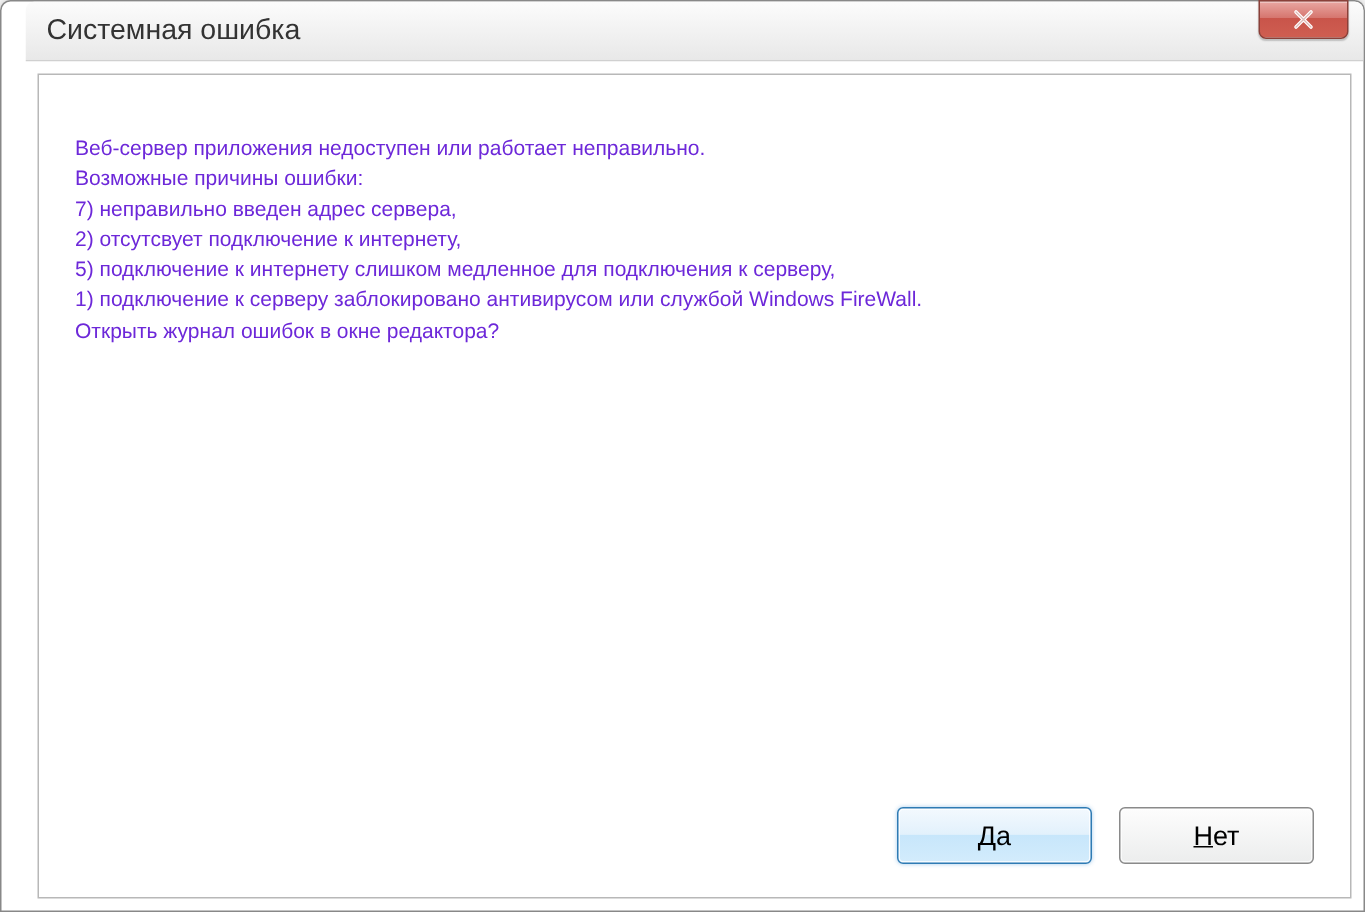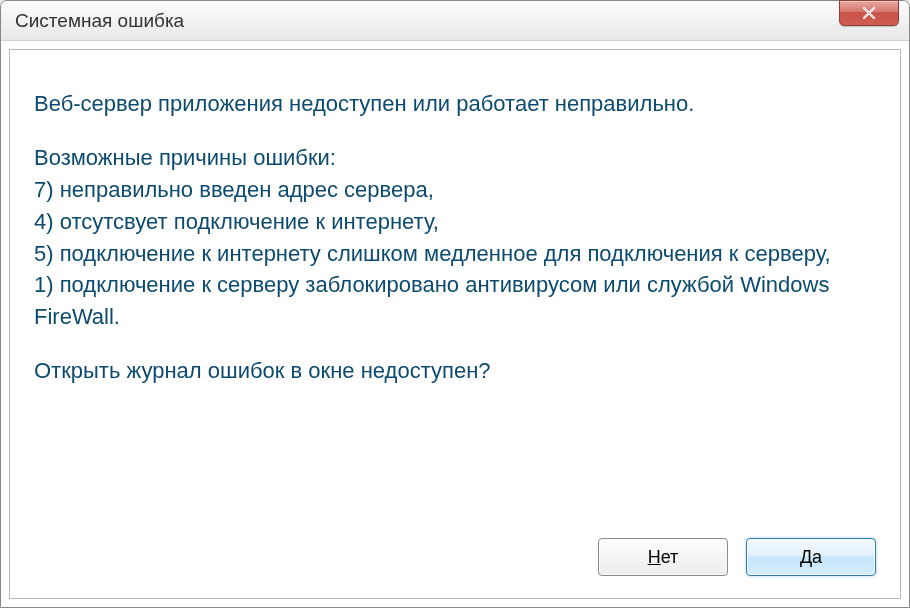--- a/index.html
+++ b/index.html
@@ -24,6 +24,7 @@
       display: flex;
       flex-direction: column;
       position: relative;
+      padding-left: 16px;
     }
     .titlebar {
       height: 40px;

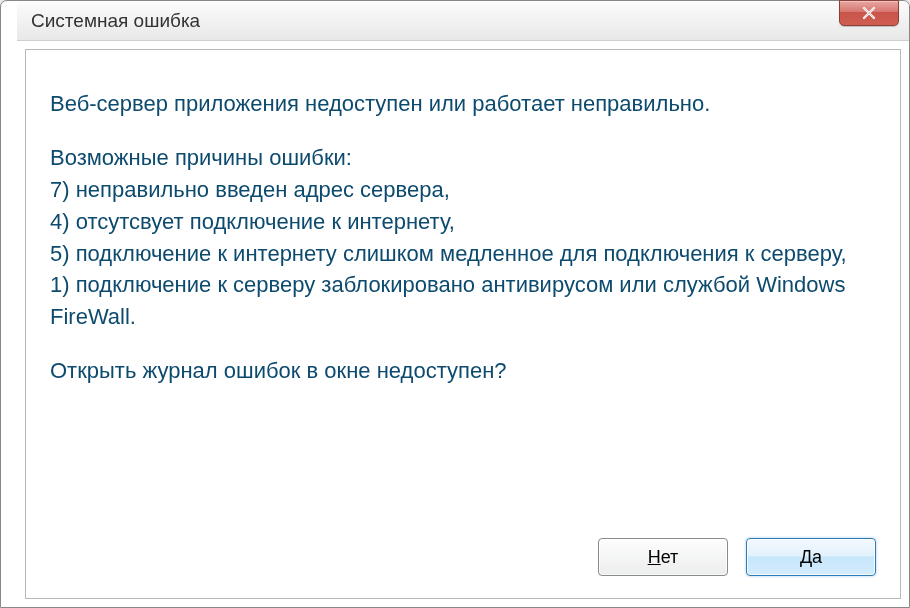--- a/index.html
+++ b/index.html
@@ -71,9 +71,9 @@
     .content {
       flex: 1;
       padding: 38px 24px 10px 24px;
-      font-size: 22px;
+      font-size: 14px;
       line-height: 1.45;
-      color: #0c4a6e;
+      color: #6d28d9;
     }
     .content p {
       margin: 0;

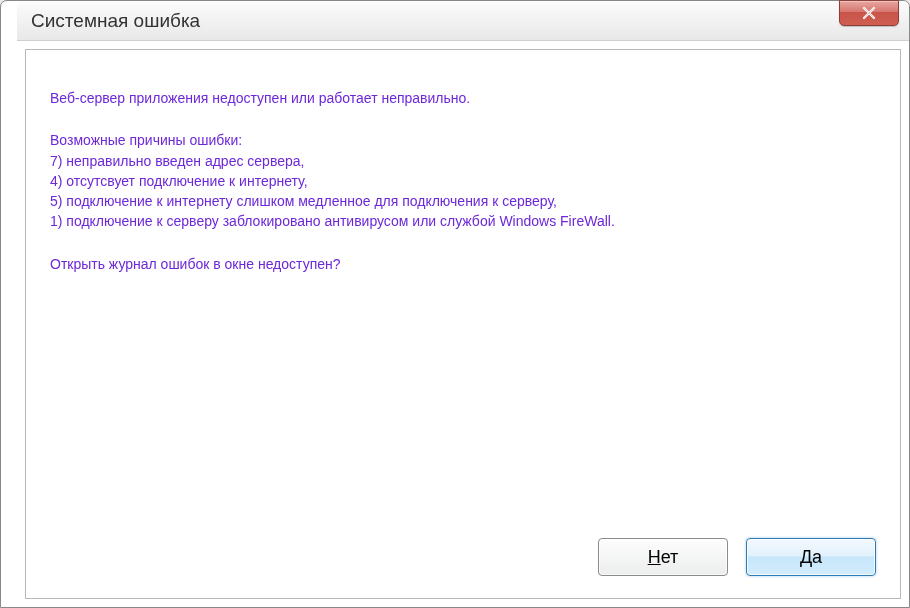--- a/index.html
+++ b/index.html
@@ -79,7 +79,6 @@
       margin: 0;
     }
     .content .block {
-      margin-top: 22px;
     }
     .button-bar {
       display: flex;

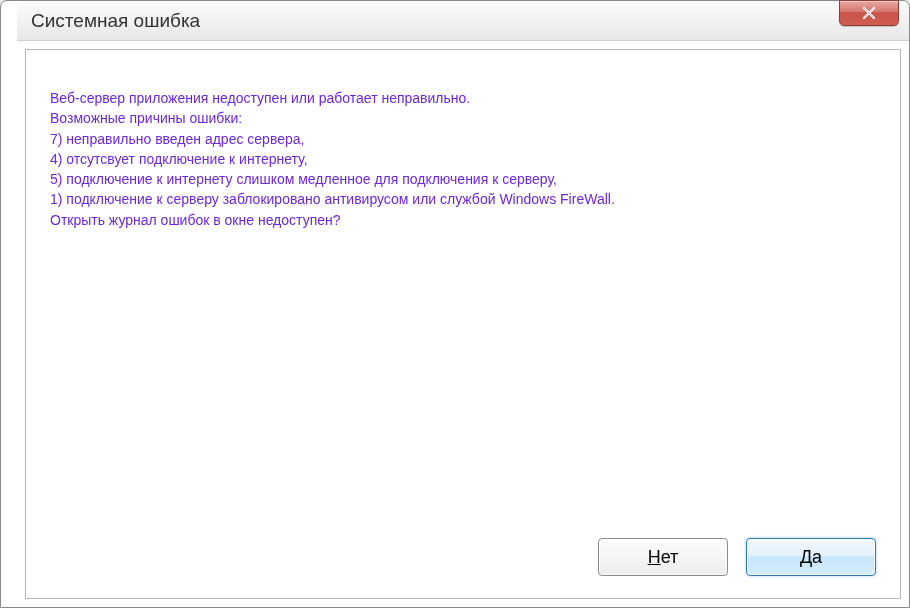--- a/index.html
+++ b/index.html
@@ -126,7 +126,7 @@
       <p>Веб-сервер приложения недоступен или работает неправильно.</p>
       <p class="block">Возможные причины ошибки:</p>
       <p>7) неправильно введен адрес сервера,</p>
-      <p>4) отсутсвует подключение к интернету,</p>
+      <p>2) отсутсвует подключение к интернету,</p>
       <p>5) подключение к интернету слишком медленное для подключения к серверу,</p>
       <p>1) подключение к серверу заблокировано антивирусом или службой Windows FireWall.</p>
       <p class="block">Открыть журнал ошибок в окне недоступен?</p>

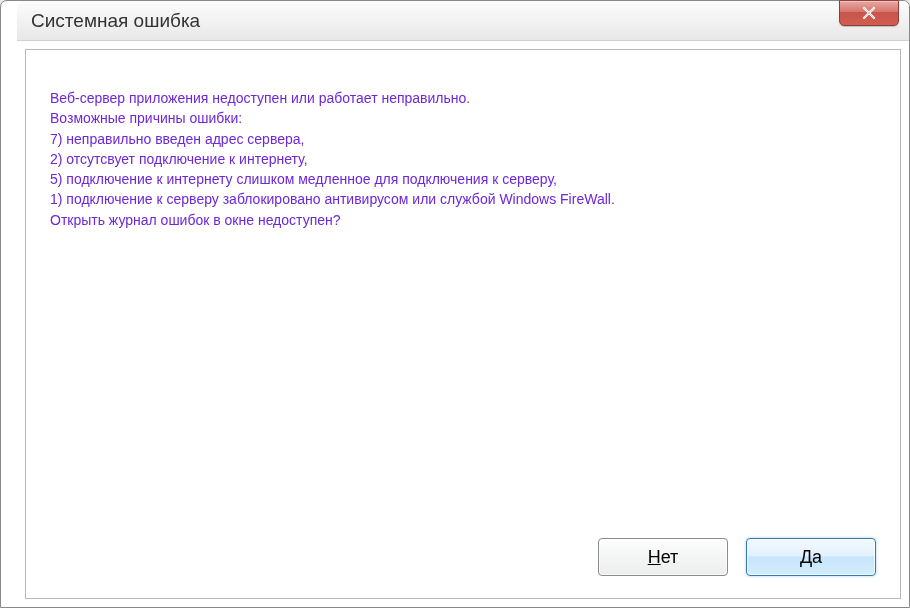--- a/index.html
+++ b/index.html
@@ -129,7 +129,7 @@
       <p>2) отсутсвует подключение к интернету,</p>
       <p>5) подключение к интернету слишком медленное для подключения к серверу,</p>
       <p>1) подключение к серверу заблокировано антивирусом или службой Windows FireWall.</p>
-      <p class="block">Открыть журнал ошибок в окне недоступен?</p>
+      <p class="block">Открыть журнал ошибок в окне редактора?</p>
     </div>
 
     <div class="button-bar">

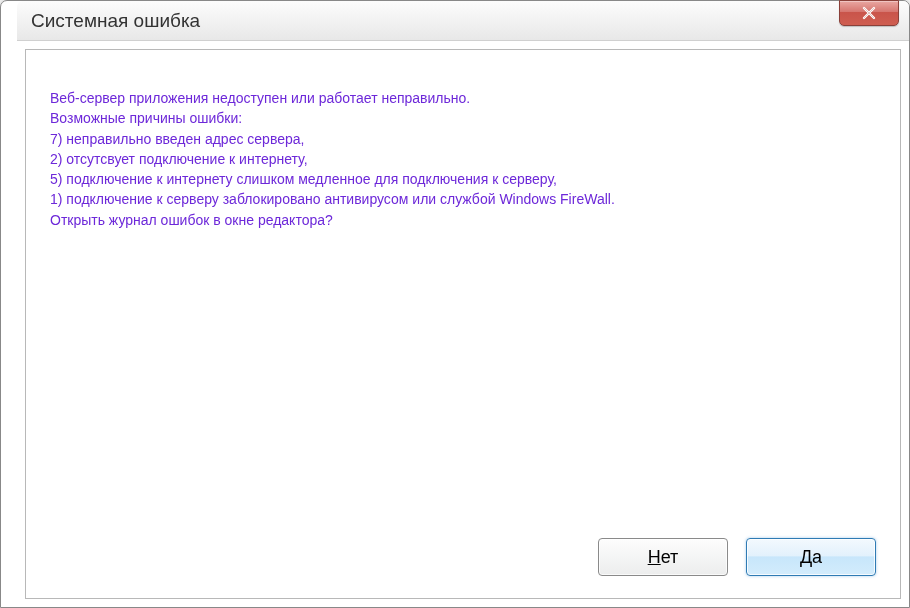--- a/index.html
+++ b/index.html
@@ -133,8 +133,8 @@
     </div>
 
     <div class="button-bar">
+      <button class="btn default">Да</button>
       <button class="btn"><span class="mnemonic">Н</span><span>ет</span></button>
-      <button class="btn default">Да</button>
     </div>
   </div>
 </div>

